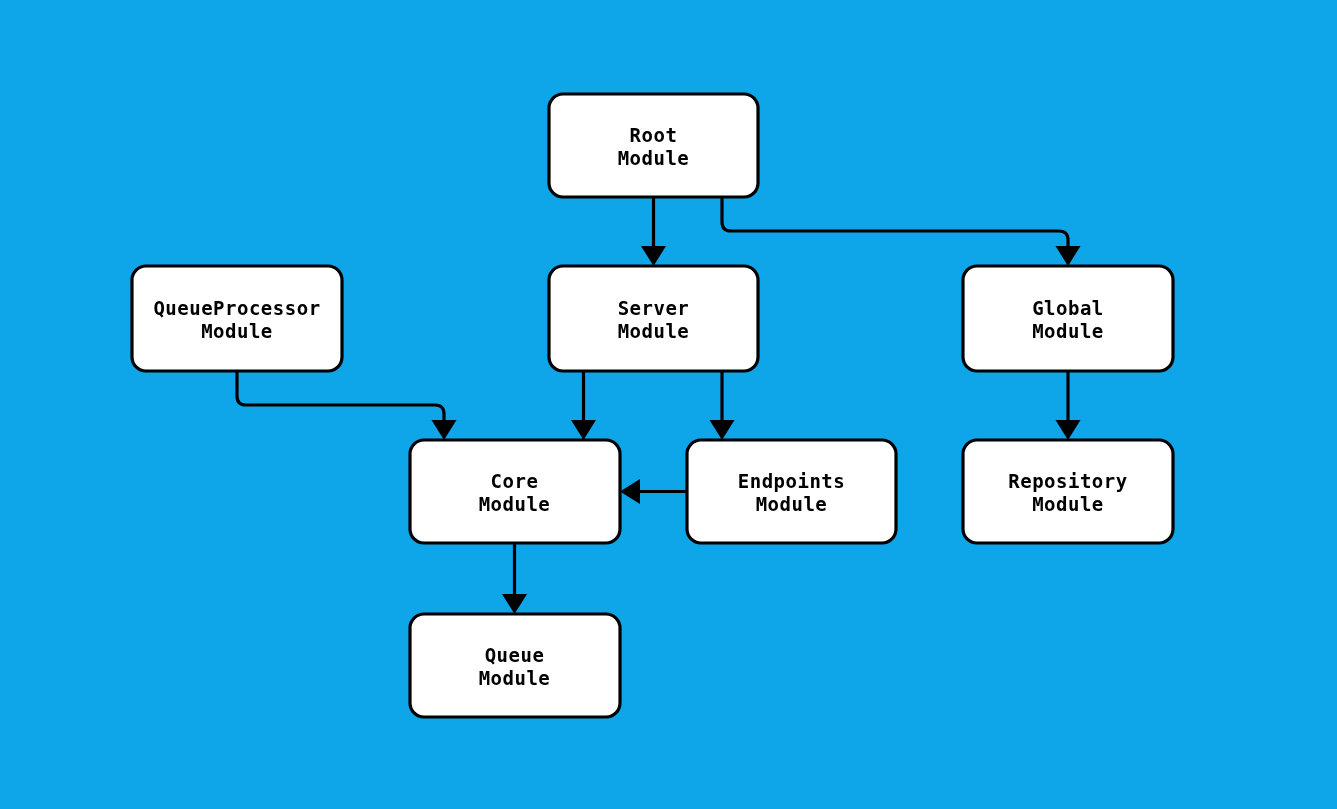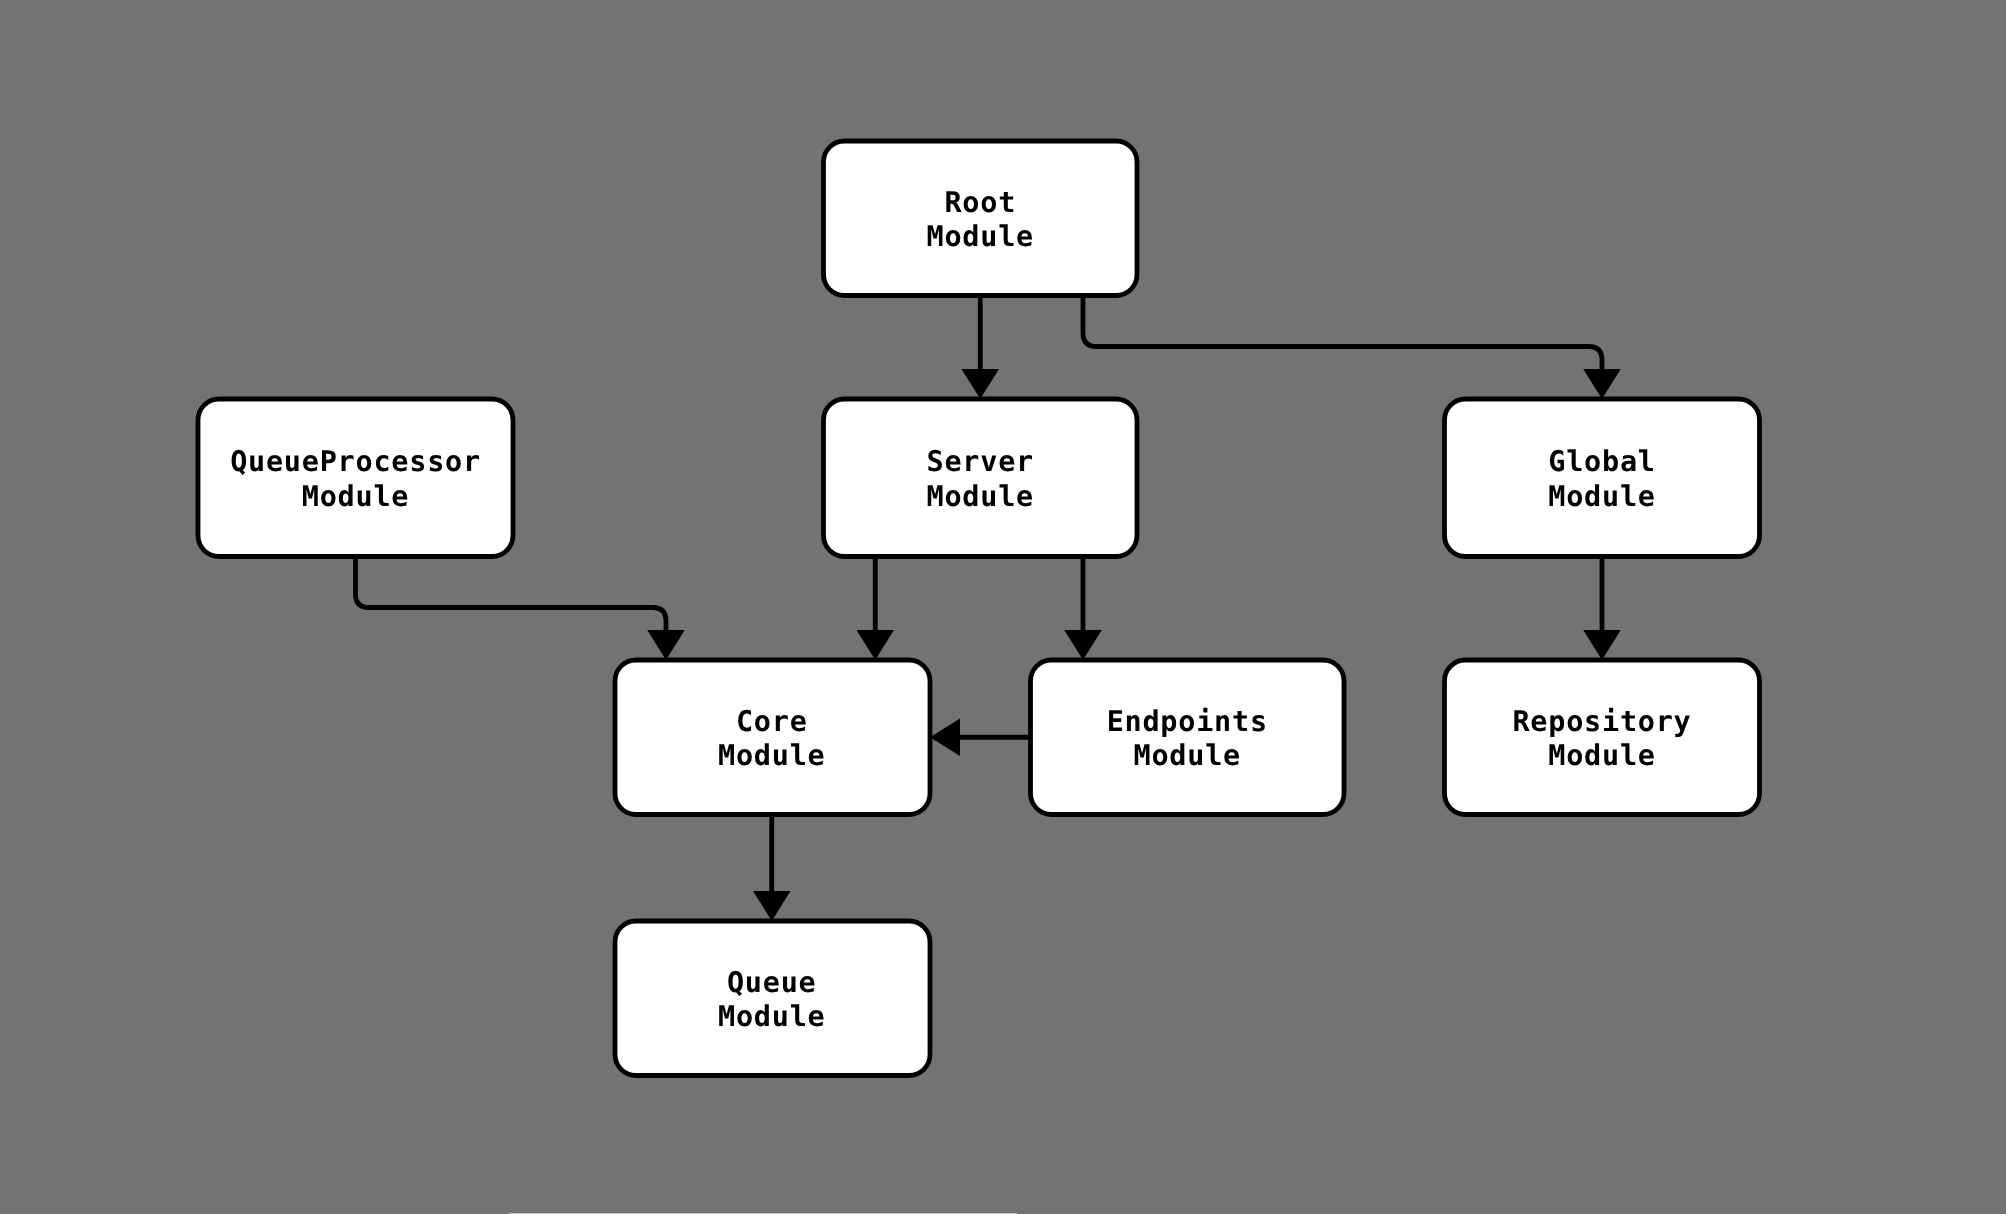--- a/index.html
+++ b/index.html
@@ -17,7 +17,7 @@
     position: relative;
     width: 1337px;
     height: 809px;
-    background: #737373;
+    background: #0ea5e9;
   }
   #diagram-svg {
     position: absolute;

